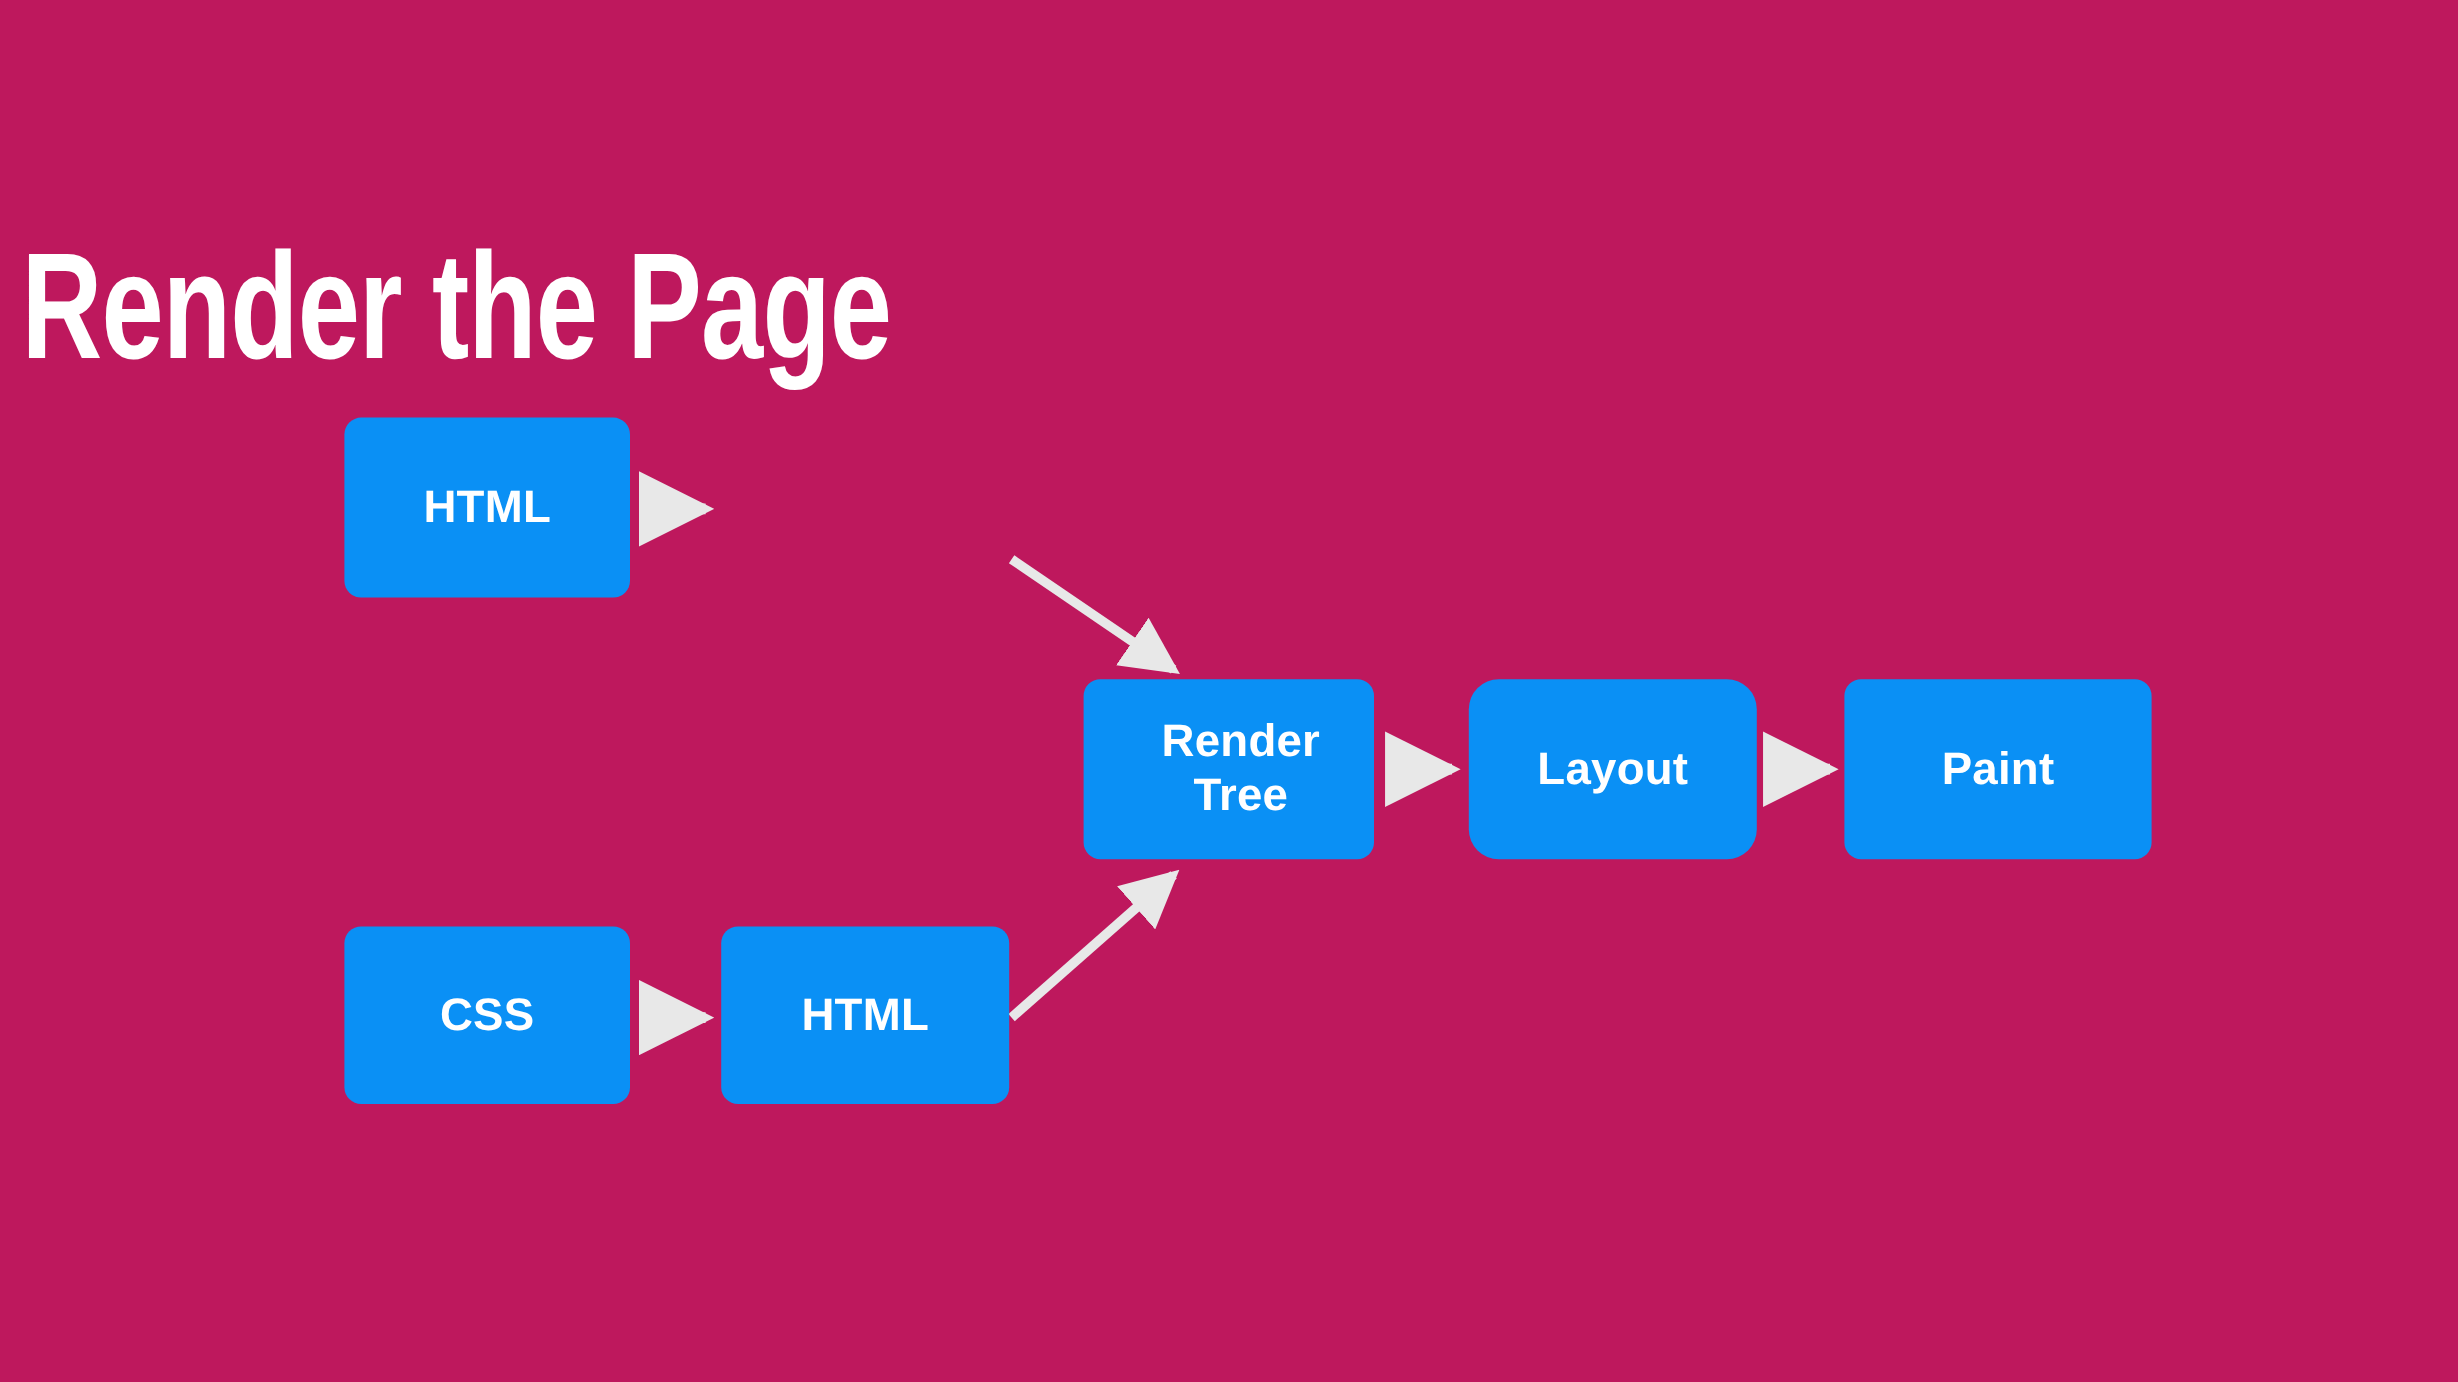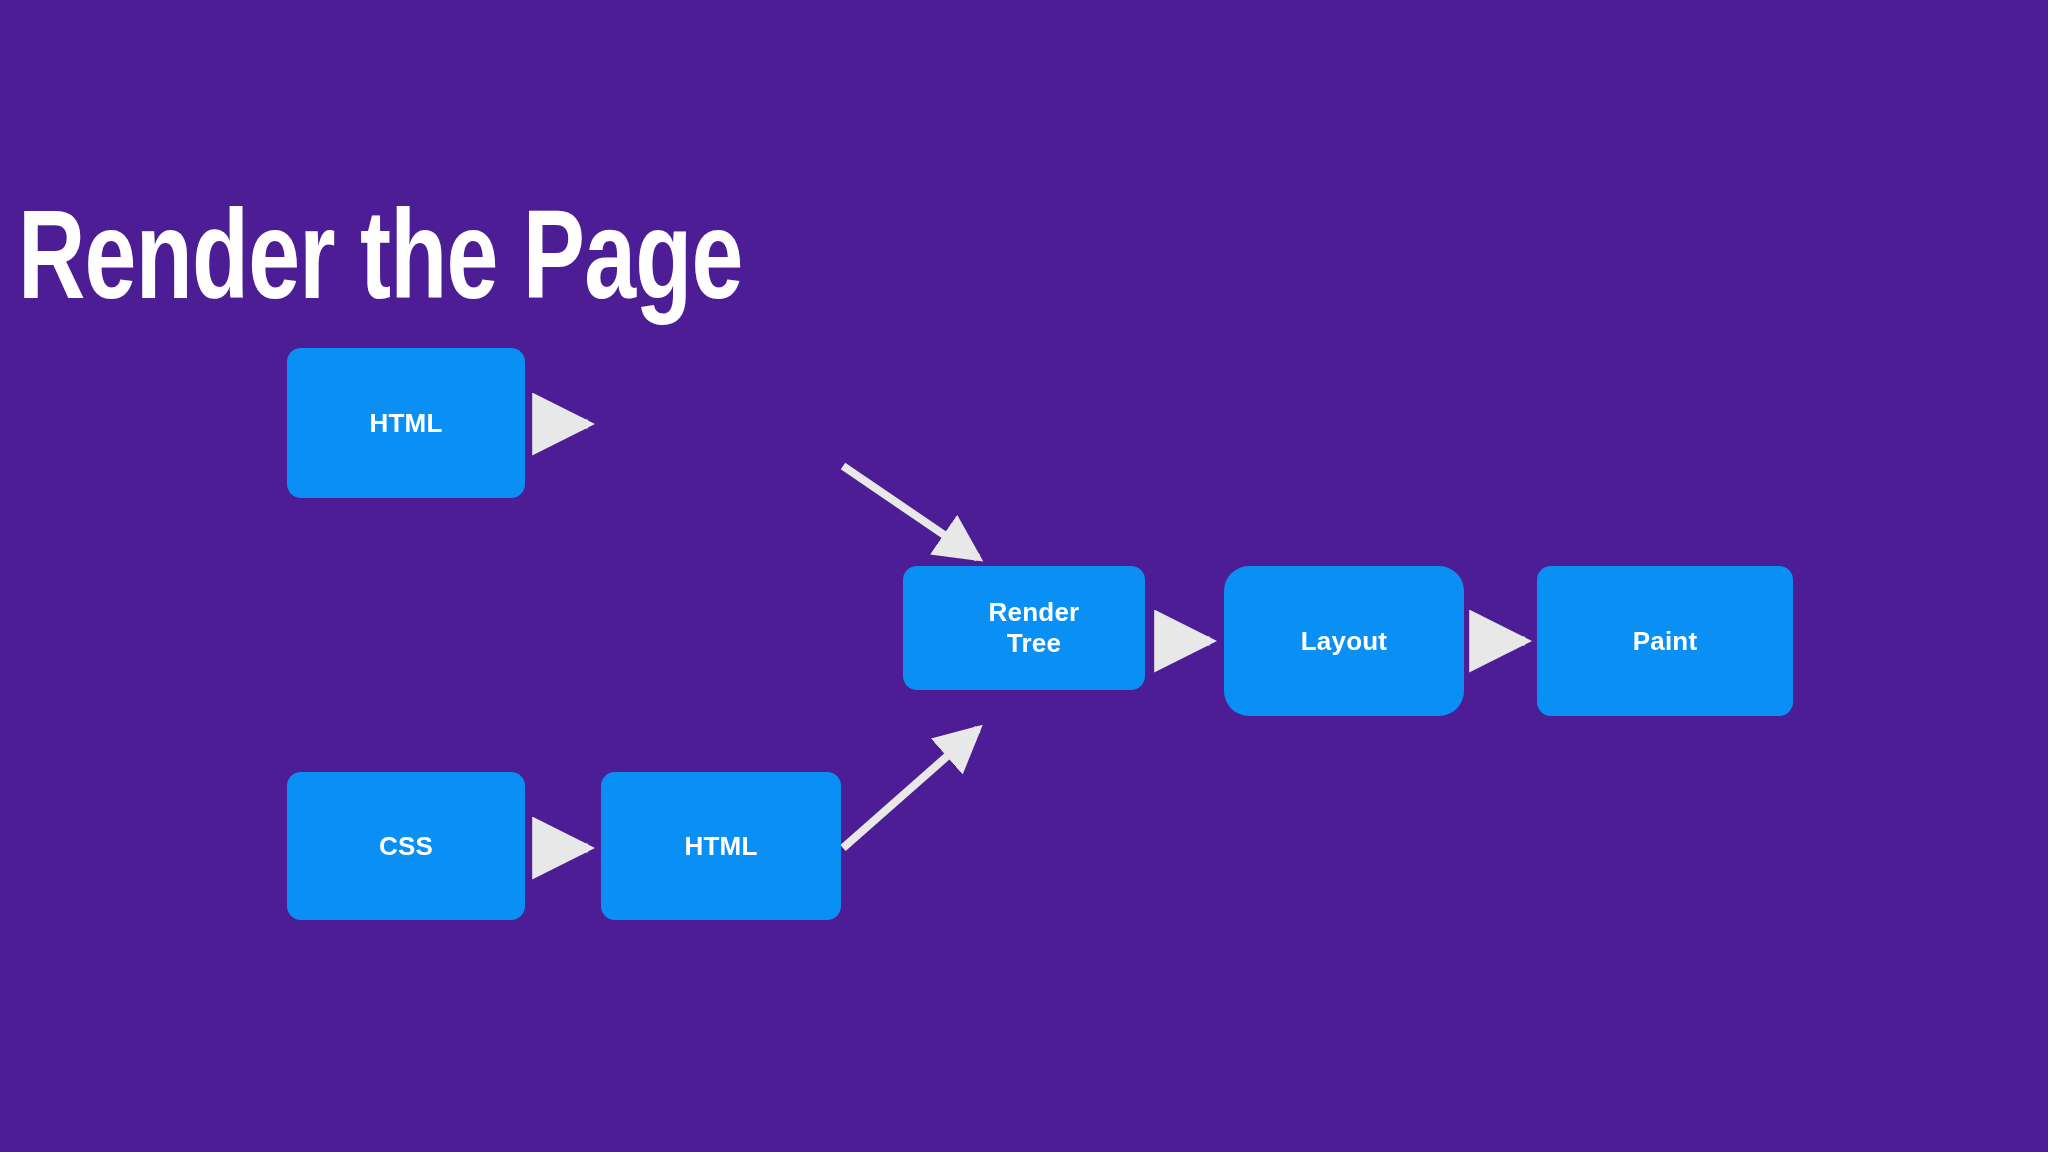--- a/index.html
+++ b/index.html
@@ -19,7 +19,7 @@
     position: relative;
     width: 2048px;
     height: 1152px;
-    background: #4c1d95;
+    background: #be185d;
   }
 
   

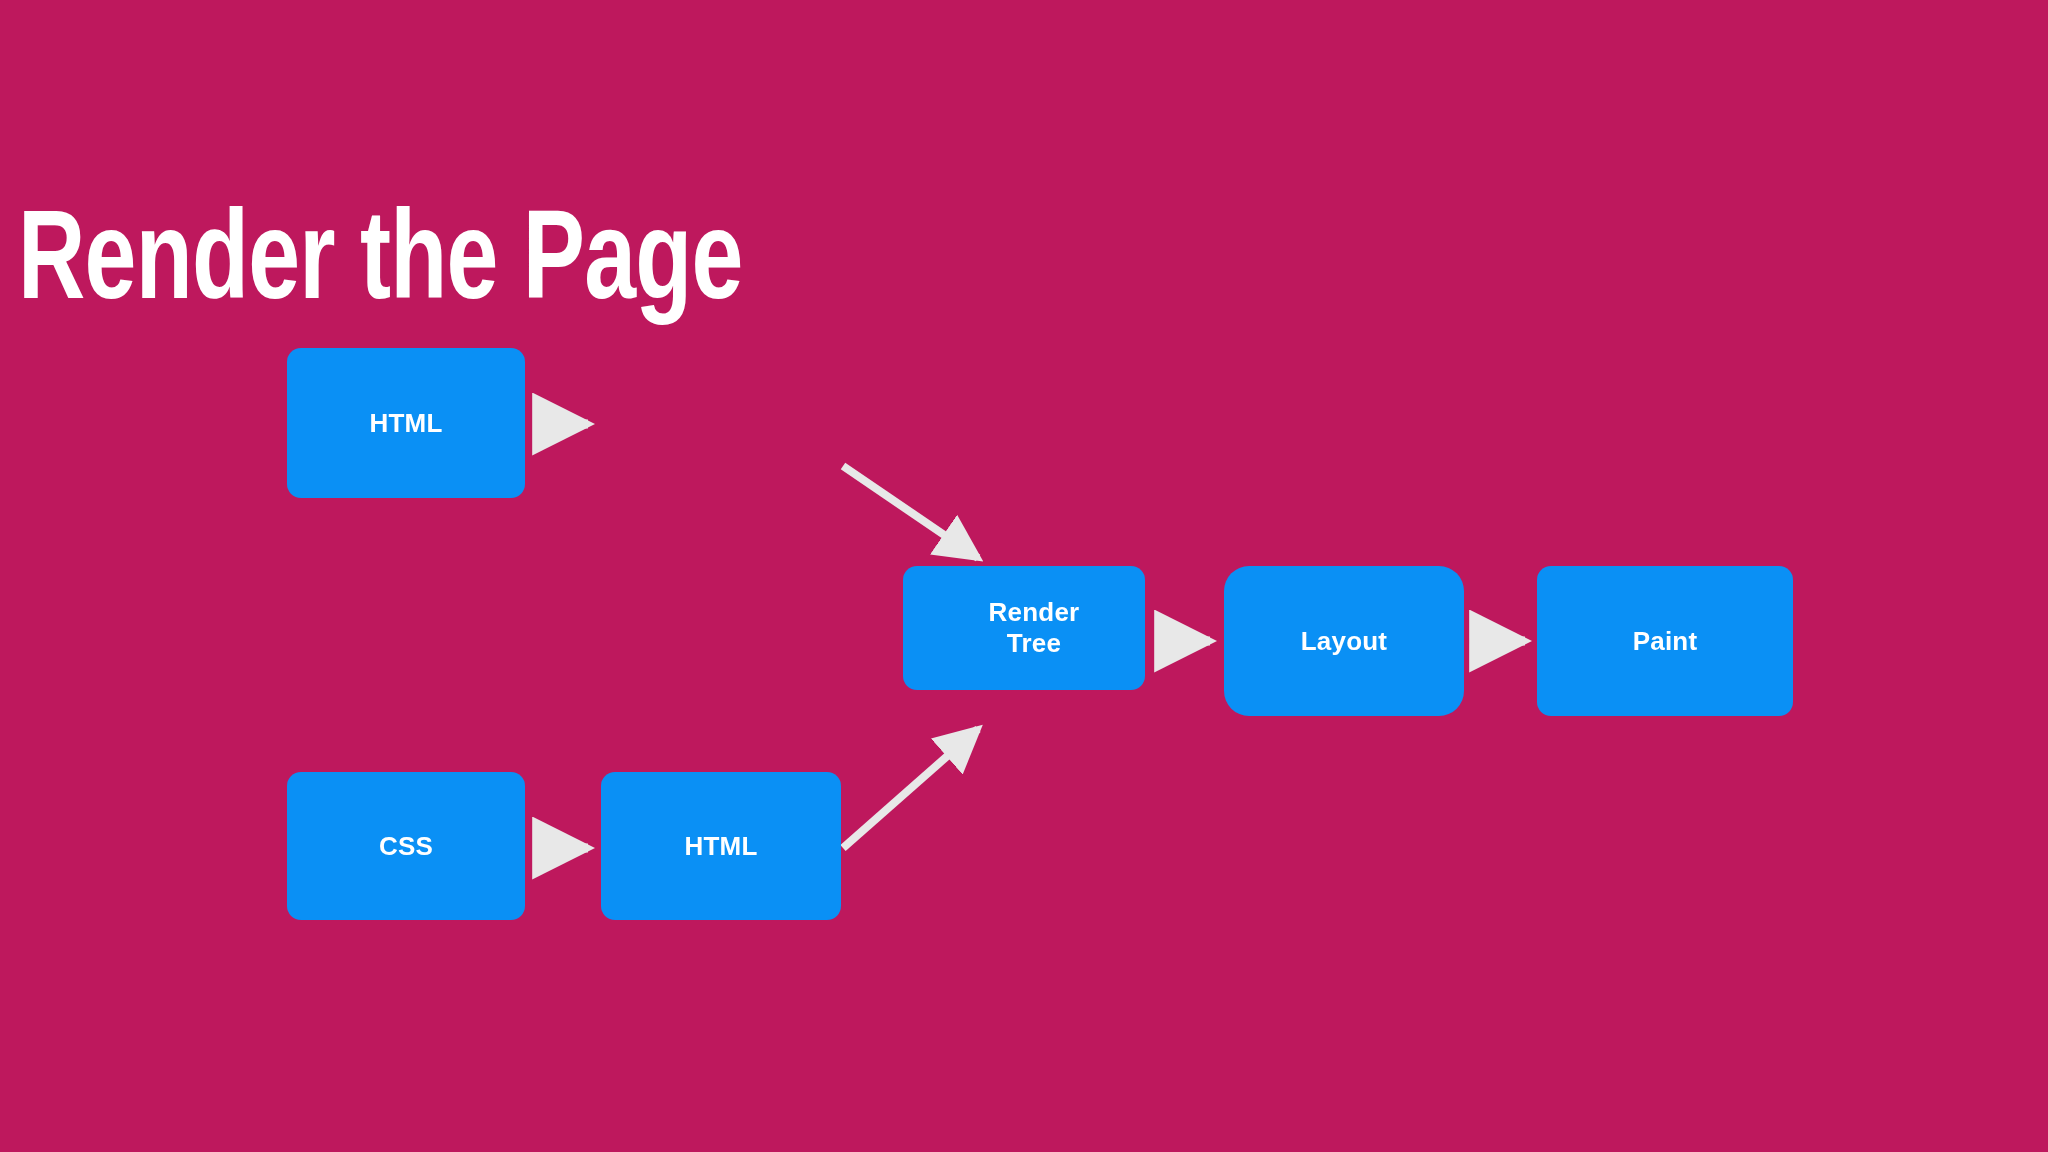--- a/index.html
+++ b/index.html
@@ -62,7 +62,7 @@
     color: #ffffff;
     font-family: "Liberation Sans", sans-serif;
     font-weight: 700;
-    font-size: 26px;
+    font-size: 38px;
     line-height: 1.18;
     text-align: center;
     white-space: pre-line;

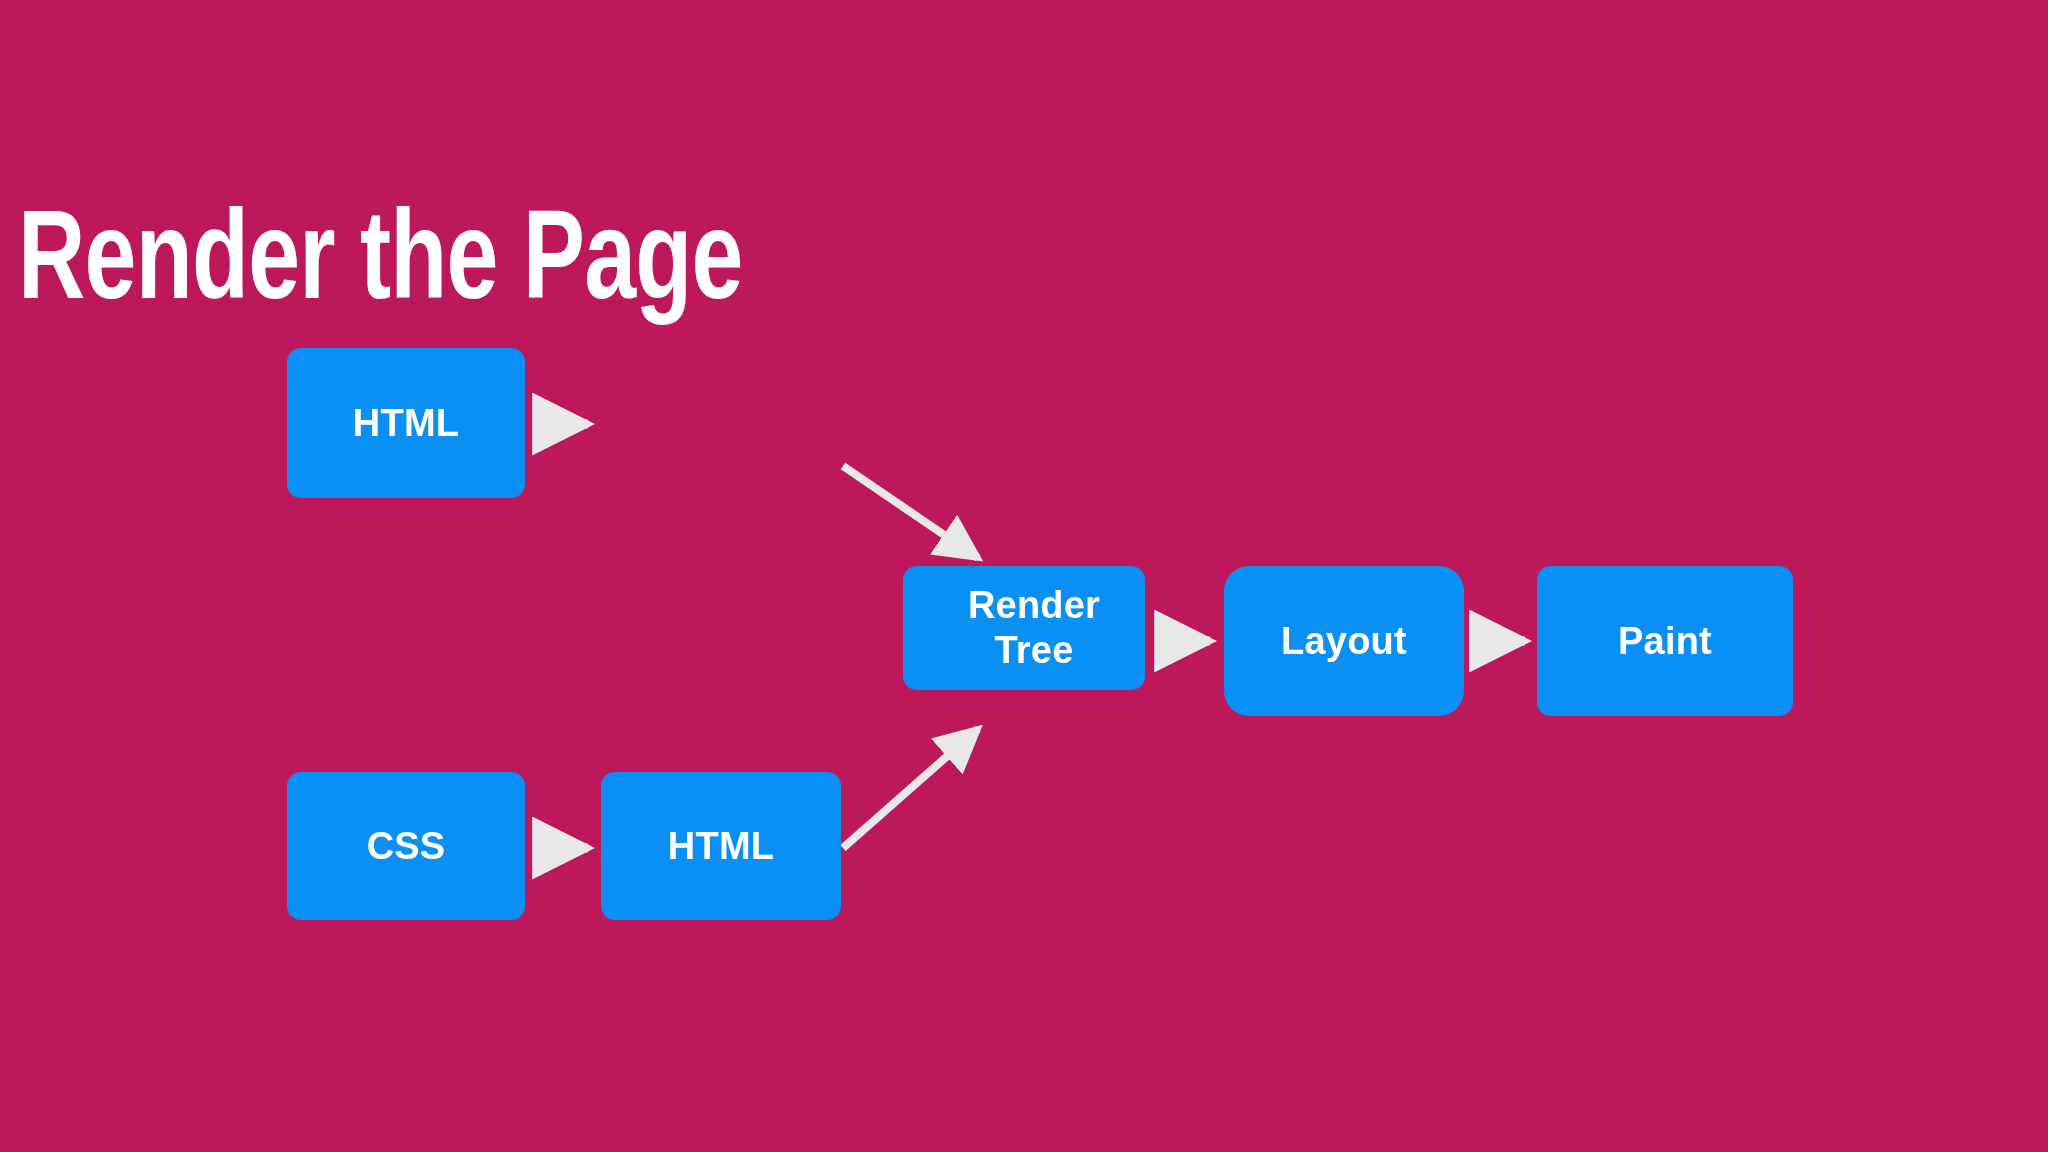--- a/index.html
+++ b/index.html
@@ -116,7 +116,7 @@
     </div>
 
 
-    <div class="node" style="left:903px; top:566px; width:242px; height:124px;padding-left:20px;">
+    <div class="node" style="left:903px; top:566px; width:242px; height:150px;padding-left:20px;">
       <span class="node-label">Render
 Tree</span>
     </div>

